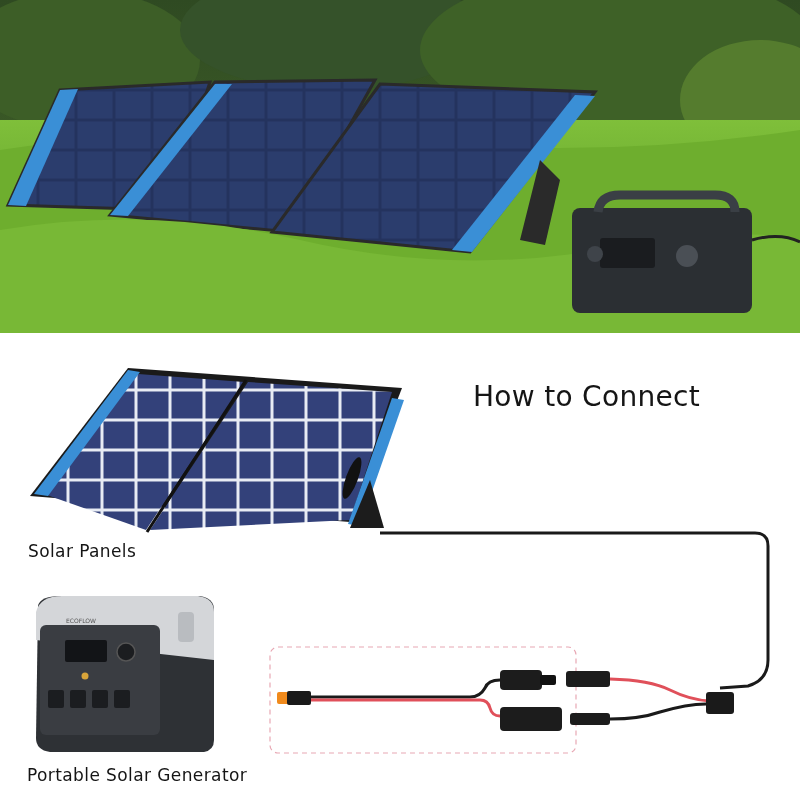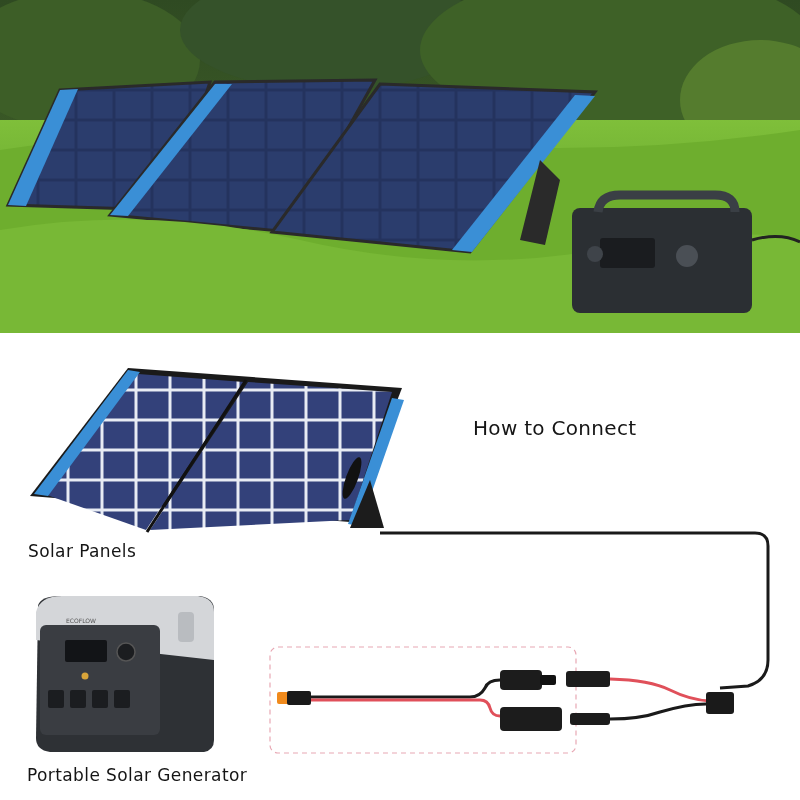--- a/index.html
+++ b/index.html
@@ -6,7 +6,7 @@
   body { width:800px; height:800px; position:relative; overflow:hidden; background:#ffffff; font-family:"DejaVu Sans", sans-serif; }
   .photo { position:absolute; left:0; top:0; width:800px; height:333px; overflow:hidden; }
   .diagram { position:absolute; left:0; top:333px; width:800px; height:467px; background:#ffffff; }
-  .title { position:absolute; left:473px; top:380px; font-size:20px; color:#151515; letter-spacing:0.3px; font-weight:400;margin-top:36px; }
+  .title { position:absolute; left:473px; top:380px; font-size:28px; color:#151515; letter-spacing:0.3px; font-weight:400; }
   .lbl { position:absolute; color:#151515; font-size:17px; letter-spacing:0.4px; }
   svg { display:block; }
 </style>

